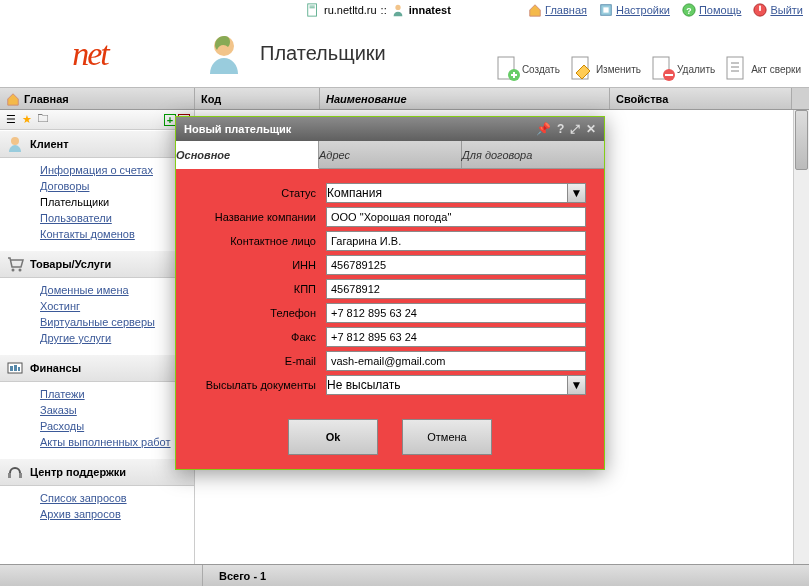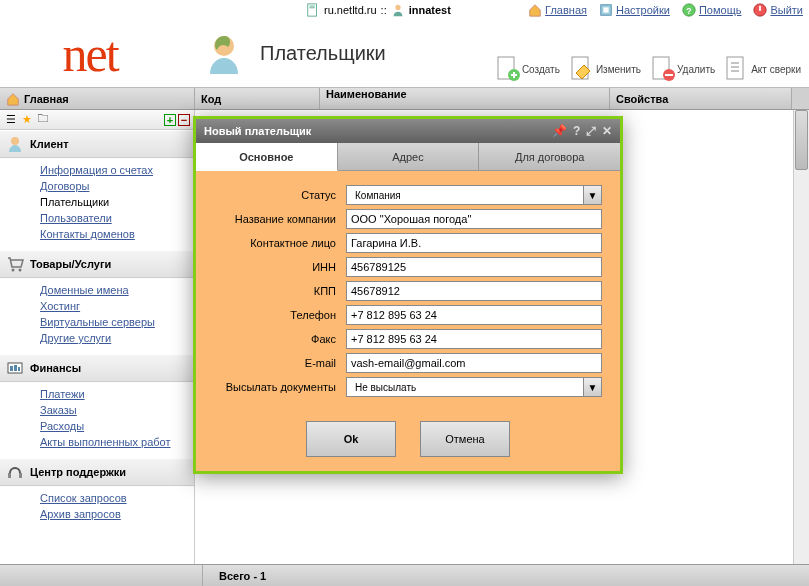--- a/index.html
+++ b/index.html
@@ -16,7 +16,7 @@
   
   .header { height: 68px; display: flex; align-items: center; position: relative; border-bottom: 1px solid #bbb; }
   .logo { width: 160px; height: 60px; margin-left: 10px; display:flex; align-items:center; justify-content:center; }
-  .logo-text { font-family: 'Brush Script MT', cursive; font-size: 50px; color: #e23a0c; font-weight: 500; letter-spacing:-2px;}
+  .logo-text { font-family: 'Brush Script MT', cursive; font-style: italic; font-size: 34px; color: #e23a0c; font-weight: 500; letter-spacing:-2px;}
   .head-icon { width:48px; height:48px; margin-left:30px; }
   .page-title { font-size: 20px; margin-left: 12px; color: #333; }
   .actions { position:absolute; right:8px; bottom:4px; display:flex; gap:8px; }

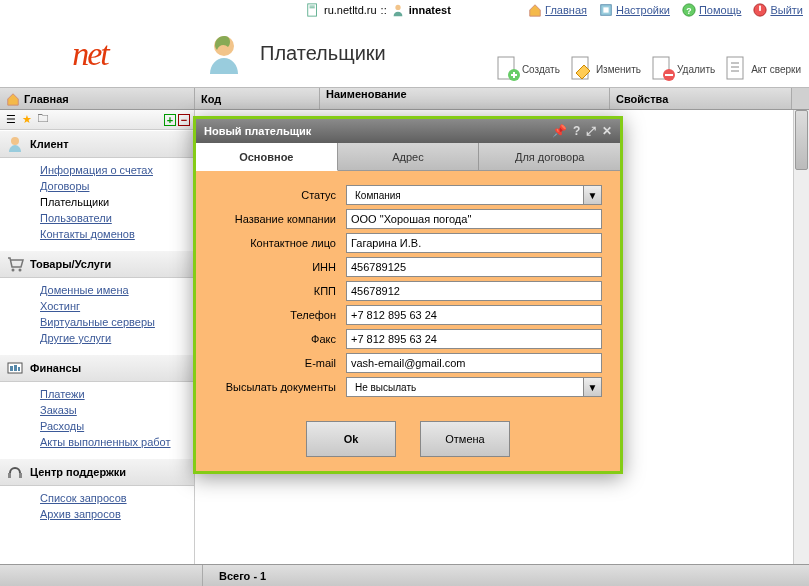--- a/index.html
+++ b/index.html
@@ -27,7 +27,7 @@
   .colhdr { height: 22px; background: linear-gradient(#e0e0e0,#c8c8c8); display:flex; border-bottom:1px solid #999; font-weight:bold; font-size:11px;}
   .colhdr .c1 { width:195px; display:flex; align-items:center; padding-left:6px; border-right:1px solid #aaa; gap:4px;}
   .colhdr .c2 { width:125px; display:flex; align-items:center; padding-left:6px; border-right:1px solid #aaa;}
-  .colhdr .c3 { width:290px; display:flex; padding-left:6px; border-right:1px solid #aaa;}
+  .colhdr .c3 { width:290px; display:flex; align-items:center; padding-left:6px; border-right:1px solid #aaa;font-style:italic;}
   .colhdr .c4 { flex:1; display:flex; align-items:center; padding-left:6px;}
   .colhdr .c5 { width:18px; background:#d0d0d0; border-left:1px solid #aaa;}
   .home-ico { width:14px; height:14px; }

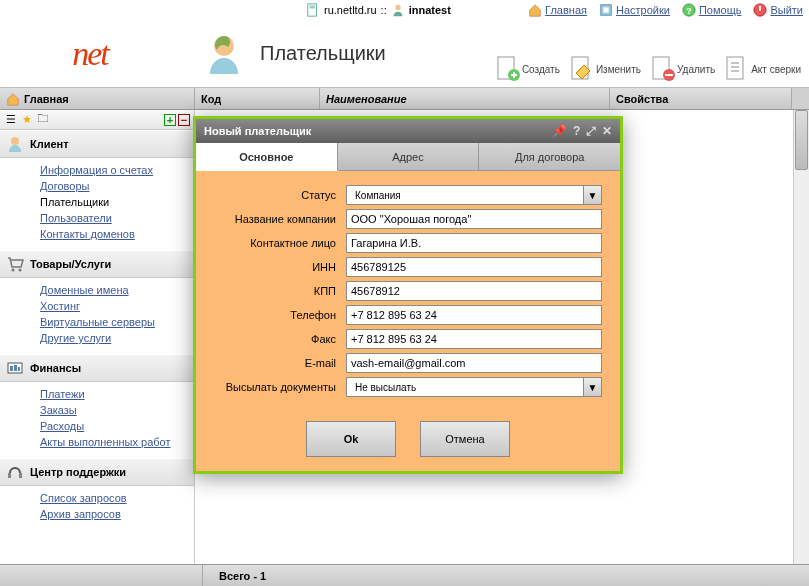--- a/index.html
+++ b/index.html
@@ -55,7 +55,7 @@
   .main-scroll .thumb { position:absolute; top:0; left:1px; right:1px; height:60px; background:linear-gradient(#ddd,#bbb); border:1px solid #999; border-radius:2px;}
   
   
-  .dialog { position:absolute; left:193px; top:116px; width:430px; background:#fdba74; border:3px solid #84cc16; box-shadow:0 4px 20px rgba(0,0,0,.4); z-index:100;}
+  .dialog { position:absolute; left:175px; top:116px; width:430px; background:#ef4444; border:1px solid #84cc16; box-shadow:0 4px 20px rgba(0,0,0,.4); z-index:100;}
   .dlg-title { height:24px; background:linear-gradient(180deg,#8a8a8a,#5f5f5f); color:#fff; font-weight:bold; font-size:11px; display:flex; align-items:center; padding:0 8px;}
   .dlg-title .tbtns{ margin-left:auto; display:flex; gap:6px; color:#ddd; font-size:12px;}
   .dlg-title .tbtns span{ cursor:pointer; }

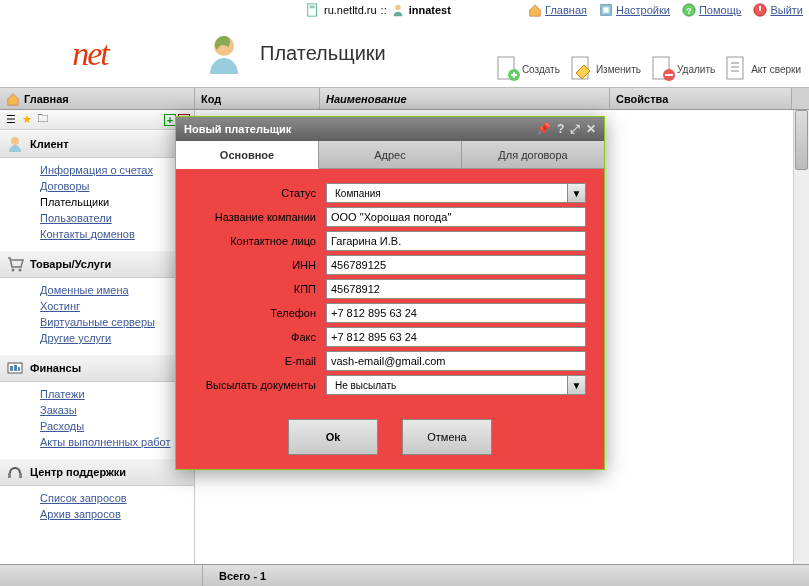--- a/index.html
+++ b/index.html
@@ -60,7 +60,7 @@
   .dlg-title .tbtns{ margin-left:auto; display:flex; gap:6px; color:#ddd; font-size:12px;}
   .dlg-title .tbtns span{ cursor:pointer; }
   .tabs { height:28px; display:flex; background:linear-gradient(#d5d5d5,#bcbcbc); border-bottom:1px solid #999;}
-  .tabs .tab { flex:1; display:flex; align-items:center; justify-content:center; border-right:1px solid #999; font-size:11px; cursor:pointer; color:#333;}
+  .tabs .tab { flex:1; display:flex; align-items:center; justify-content:flex-start; border-right:1px solid #999; font-size:11px; cursor:pointer; color:#333;font-style:italic;}
   .tabs .tab:last-child{ border-right:none;}
   .tabs .tab.active{ background:#fff; font-weight:bold; border-bottom:1px solid #fff; margin-bottom:-1px;}
   .form { padding:14px 18px 10px 10px; }

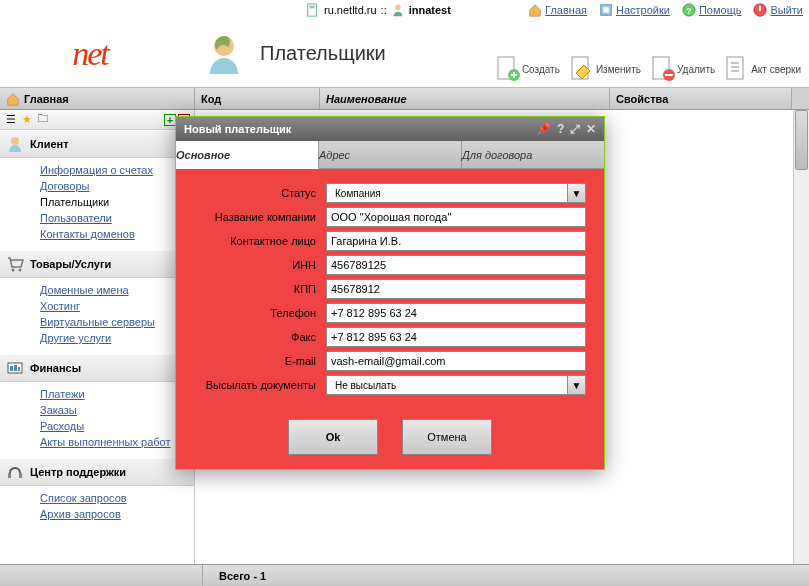--- a/index.html
+++ b/index.html
@@ -68,7 +68,7 @@
   .row label { width:140px; text-align:right; padding-right:10px; font-size:11px; color:#000;}
   .row .field { flex:1; }
   .row input[type=text]{ width:100%; height:20px; border:1px solid #8a8a8a; padding:0 4px; font-size:11px;}
-  .sel { width:100%; height:20px; border:1px solid #8a8a8a; display:flex; align-items:center; padding:0 8px; font-size:10px; background:#fff; position:relative;}
+  .sel { width:100%; height:20px; border:1px solid #8a8a8a; display:flex; align-items:center; padding:0 0; font-size:12px; background:#fff; position:relative;}
   .sel .arr { position:absolute; right:0; top:0; width:18px; height:18px; background:linear-gradient(#eee,#ccc); border-left:1px solid #8a8a8a; display:flex; align-items:center; justify-content:center;}
   .btns { display:flex; justify-content:center; gap:24px; padding:10px 0 14px;}
   .btns button{ width:90px; height:36px; background:linear-gradient(#e8e8e8,#c8c8c8); border:1px solid #888; font-size:11px; font-weight:bold; cursor:pointer;}

